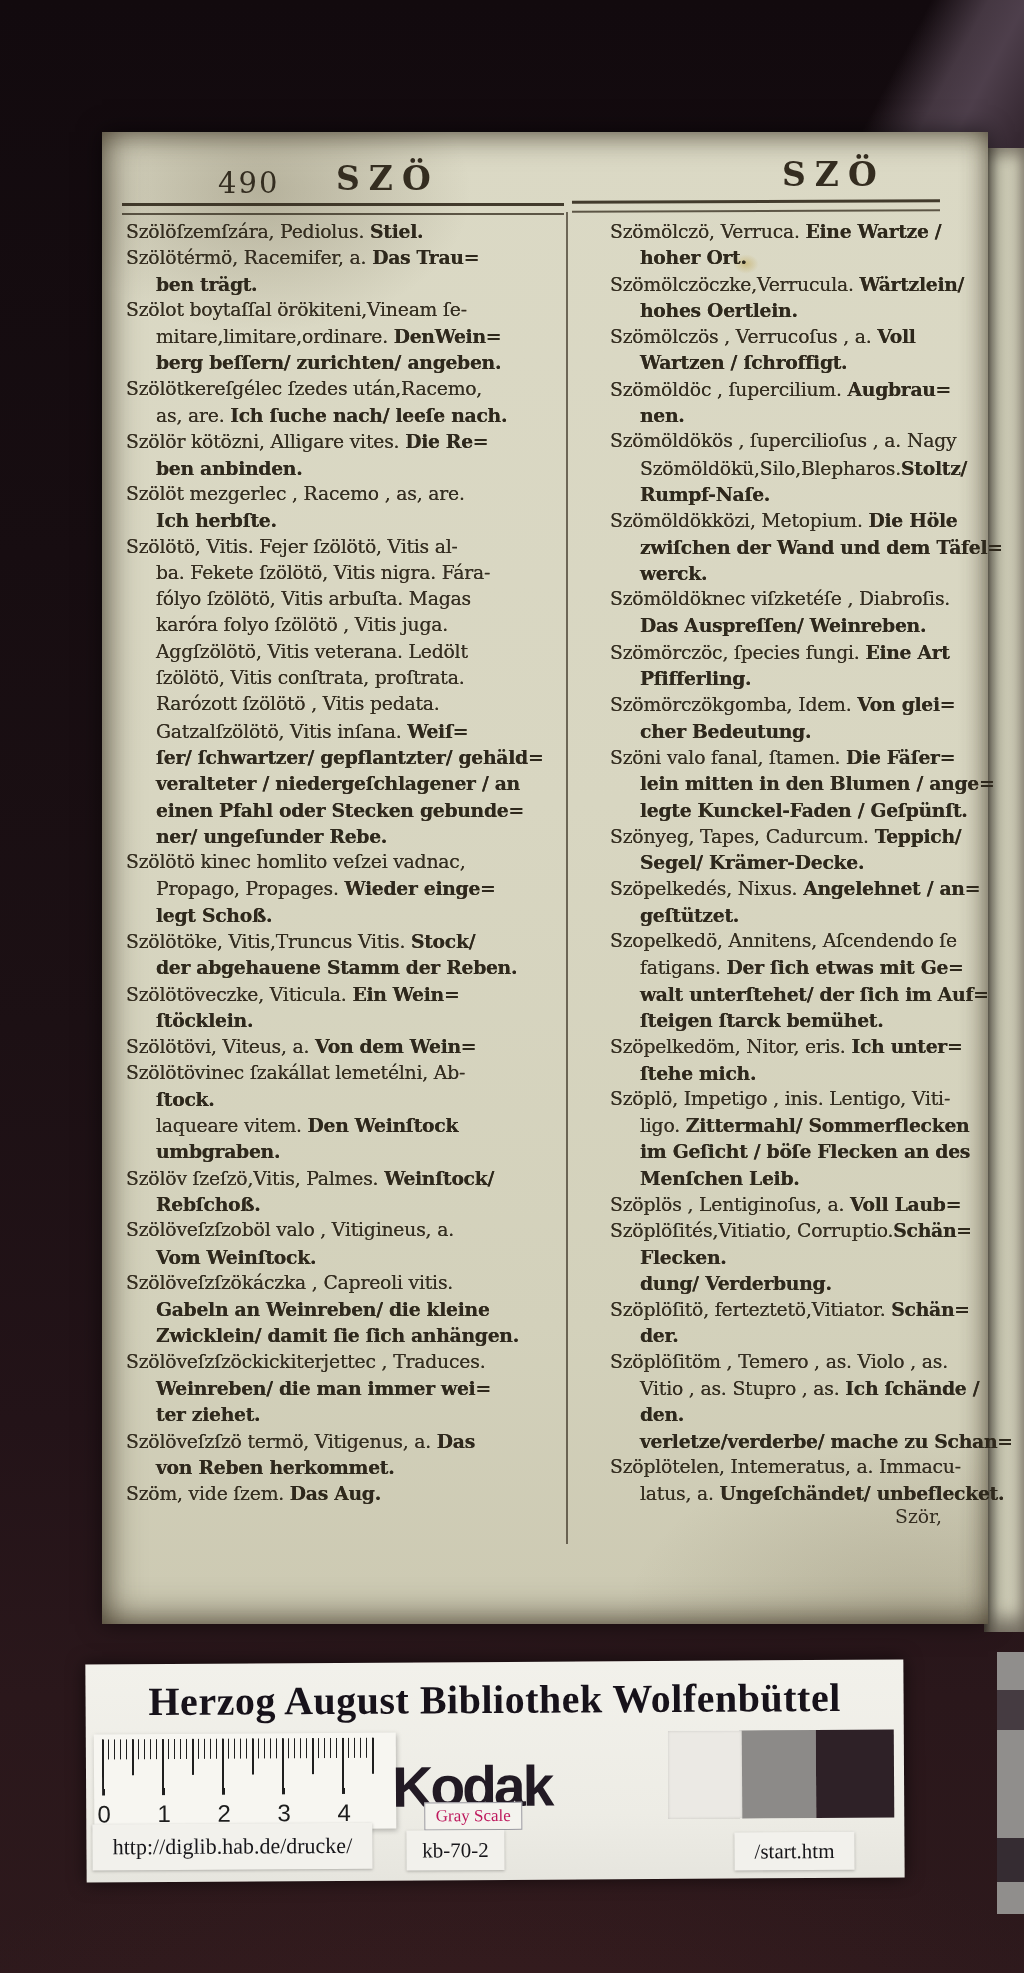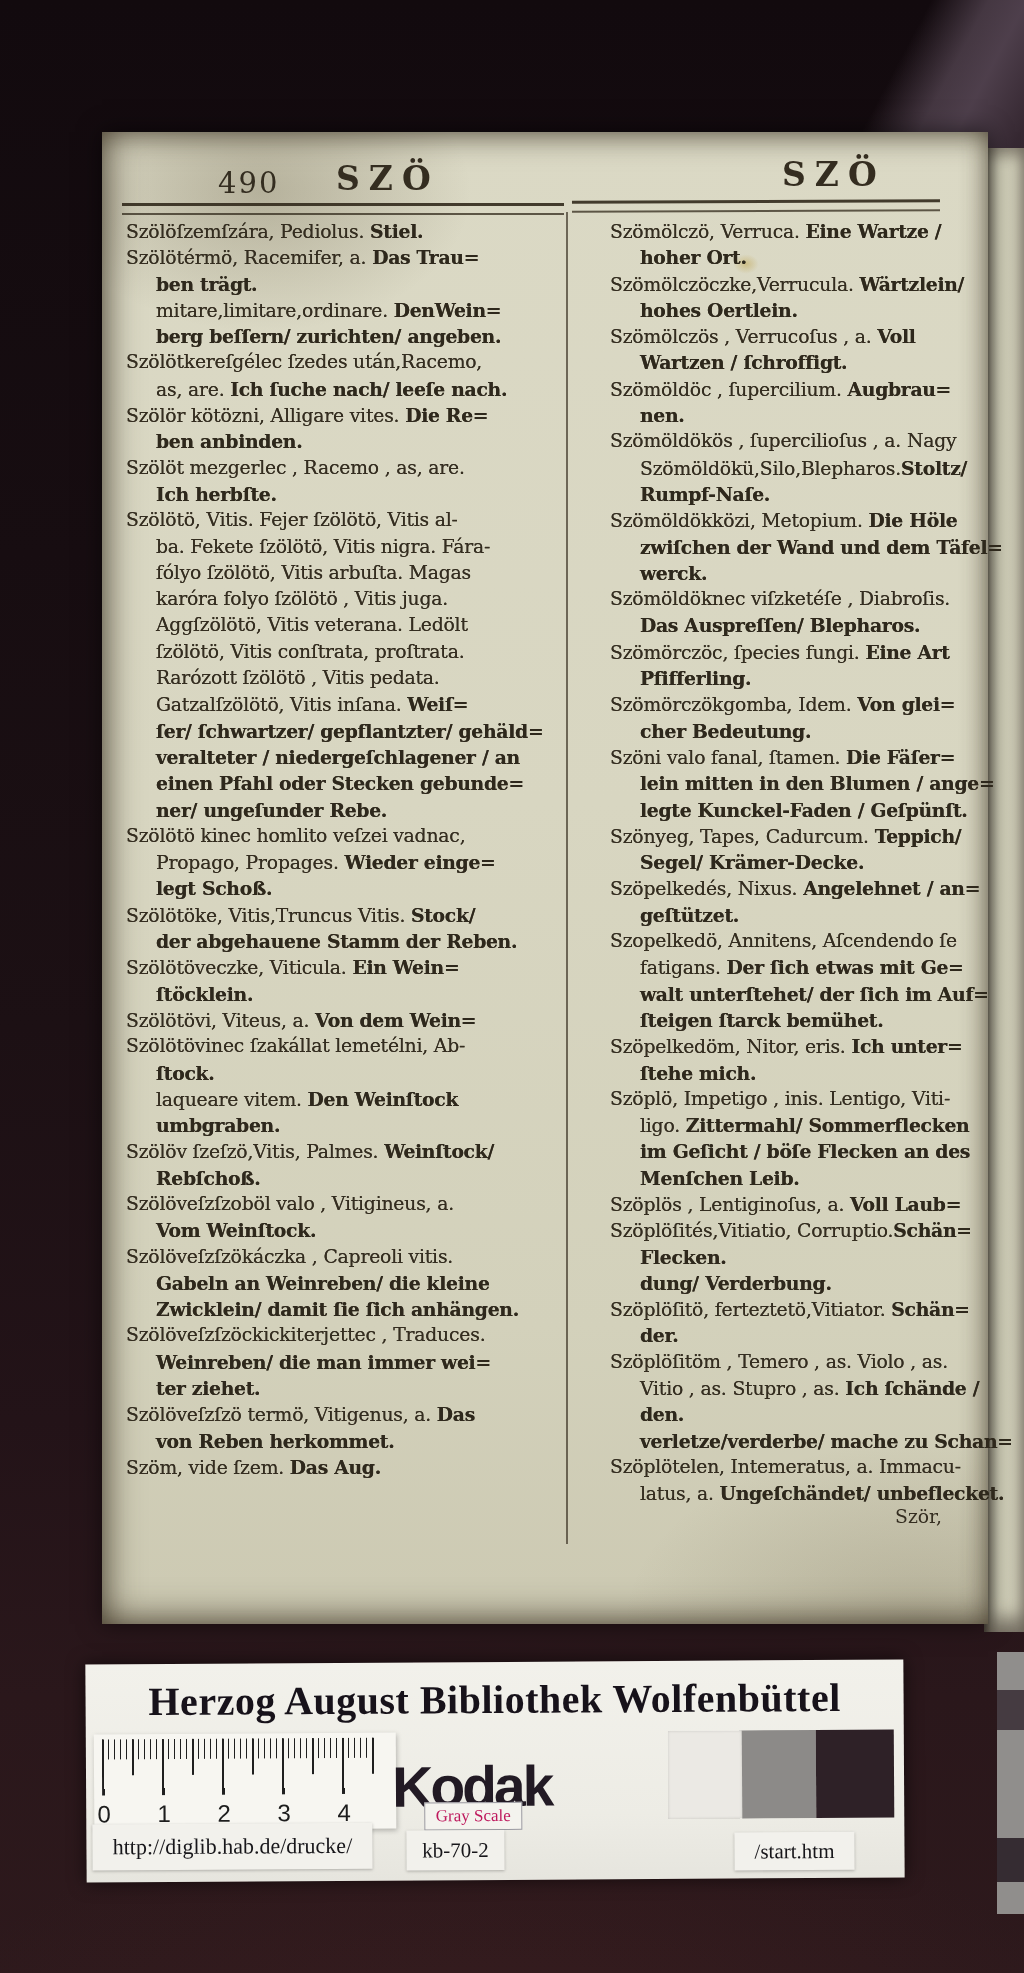--- a/index.html
+++ b/index.html
@@ -122,6 +122,7 @@
       <div class="line"><span class="ant">Szölöſzemſzára, Pediolus. </span><span class="fx">Stiel.</span></div>
       <div class="line"><span class="ant">Szölötérmö, Racemifer, a. </span><span class="fx">Das Trau=</span></div>
       <div class="line ind"><span class="fx">ben trägt.</span></div>
+      <div class="line"><span class="ant">Szölot boytaſſal örökiteni,Vineam ſe-</span></div>
       <div class="line ind"><span class="ant">mitare,limitare,ordinare. </span><span class="fx">DenWein=</span></div>
       <div class="line ind"><span class="fx">berg beſſern/ zurichten/ angeben.</span></div>
       <div class="line"><span class="ant">Szölötkereſgélec ſzedes után,Racemo,</span></div>

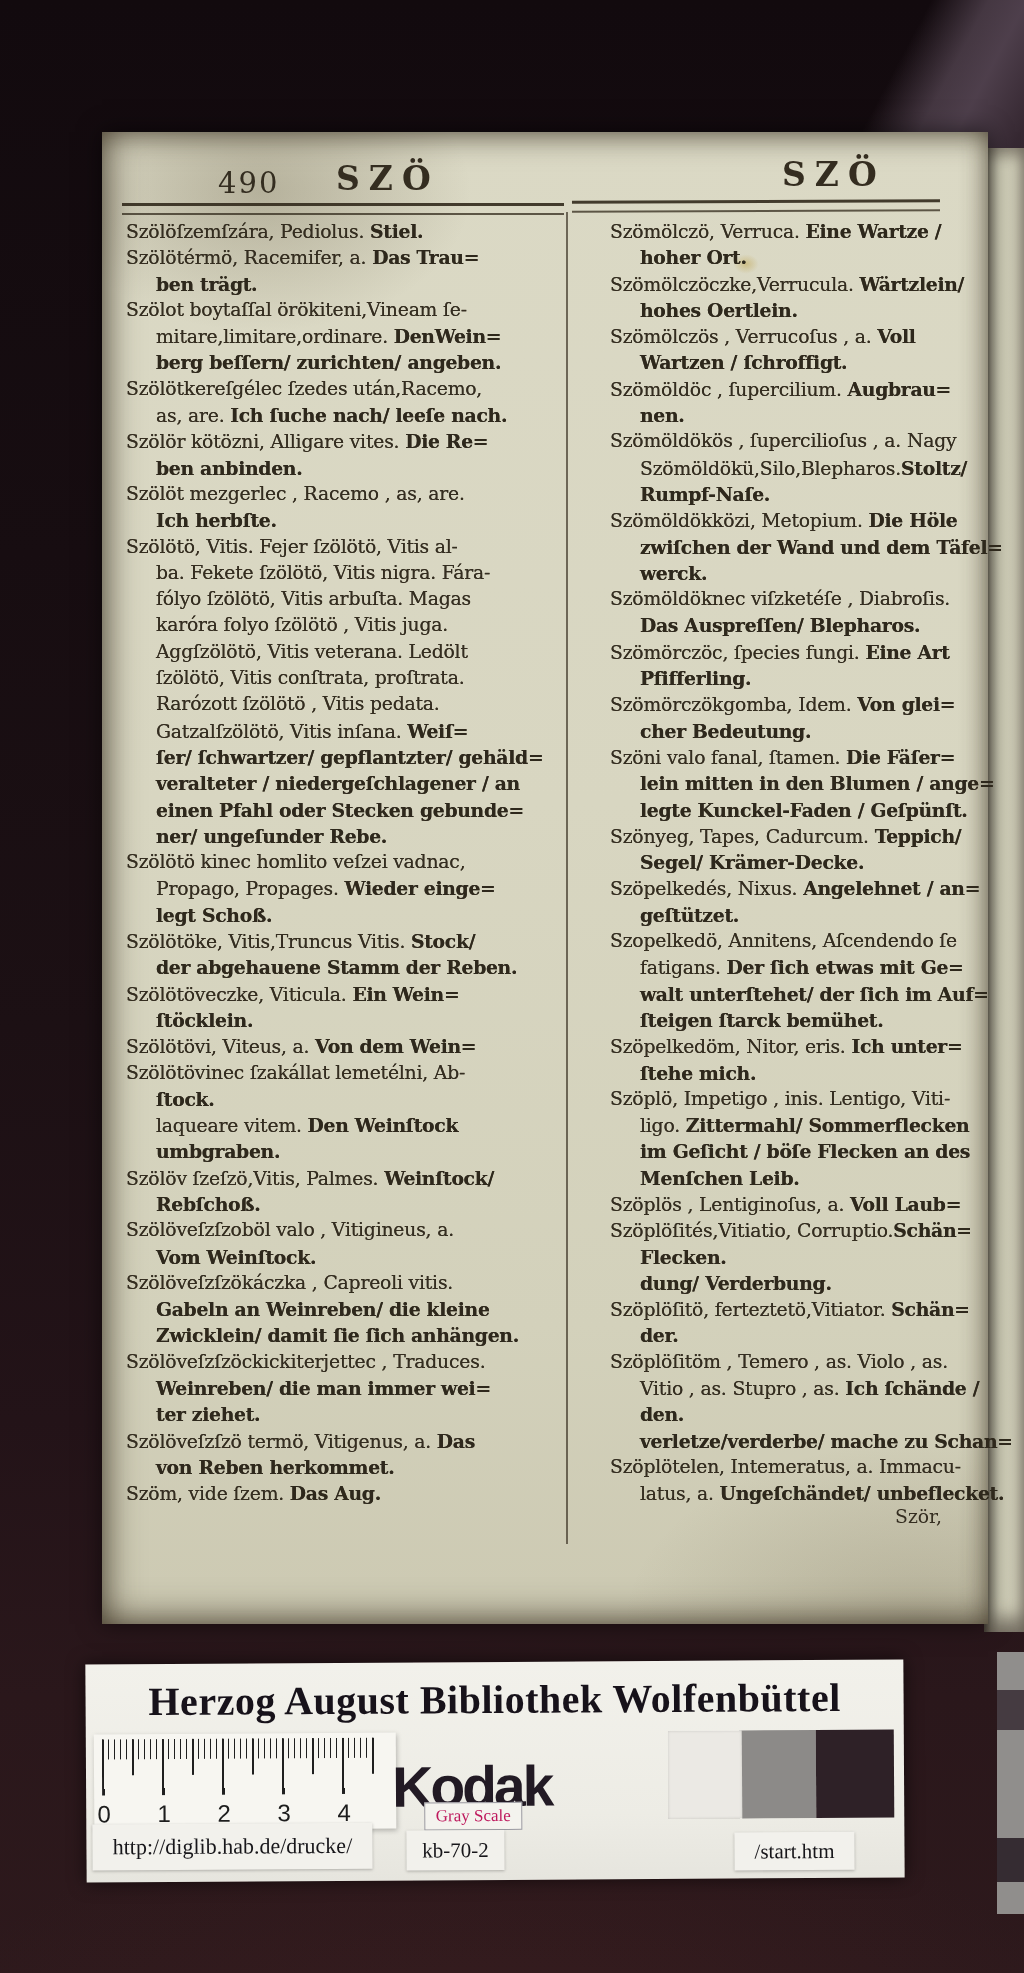--- a/index.html
+++ b/index.html
@@ -185,7 +185,7 @@
       <div class="line ind"><span class="fx">zwiſchen der Wand und dem Täfel=</span></div>
       <div class="line ind"><span class="fx">werck.</span></div>
       <div class="line"><span class="ant">Szömöldöknec viſzketéſe , Diabroſis.</span></div>
-      <div class="line ind"><span class="fx">Das Auspreſſen/ Blepharos.</span></div>
+      <div class="line ind"><span class="fx">Das Auspreſſen/ Weinreben.</span></div>
       <div class="line"><span class="ant">Szömörczöc, ſpecies fungi. </span><span class="fx">Eine Art</span></div>
       <div class="line ind"><span class="fx">Pfifferling.</span></div>
       <div class="line"><span class="ant">Szömörczökgomba, Idem. </span><span class="fx">Von glei=</span></div>

